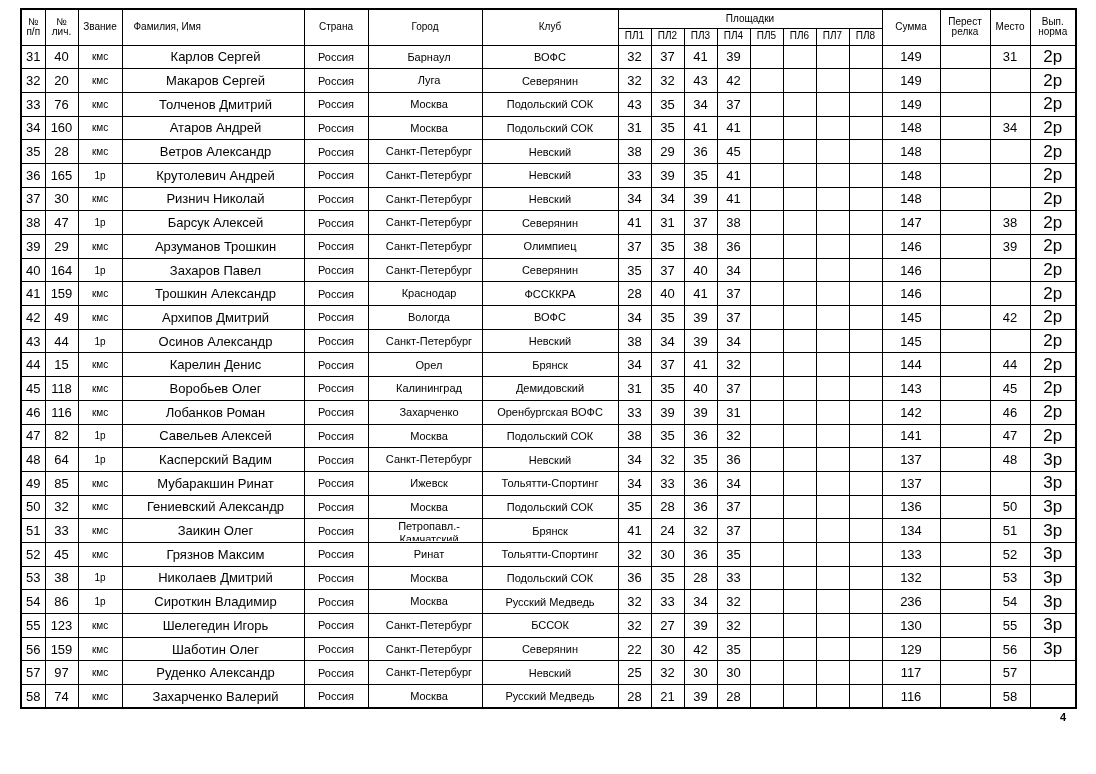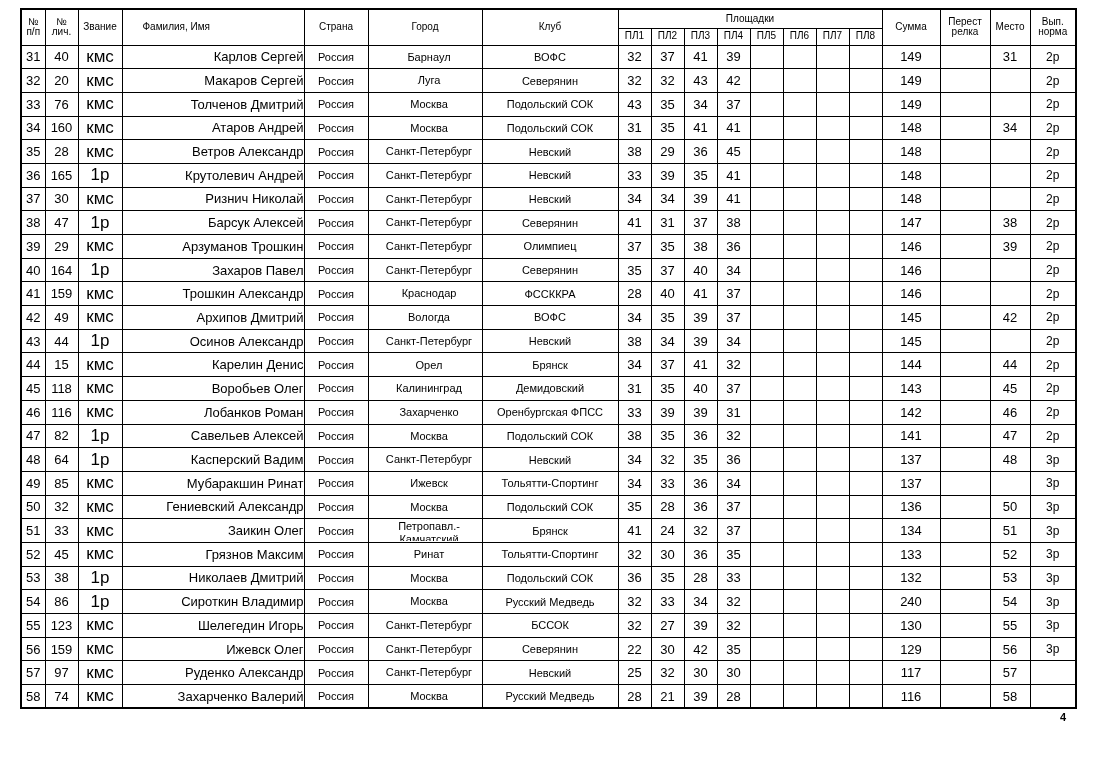--- a/index.html
+++ b/index.html
@@ -33,7 +33,7 @@
   }
   thead tr.h1 { height: 19px; }
   thead tr.h2 { height: 17px; }
-  th.c-name-h { text-align: left; padding-left: 20px; }
+  th.c-name-h { text-align: left; padding-left: 11px; }
 
   tr.data { height: 23.7px; }
   td.c-num  { font-size: 13px; }

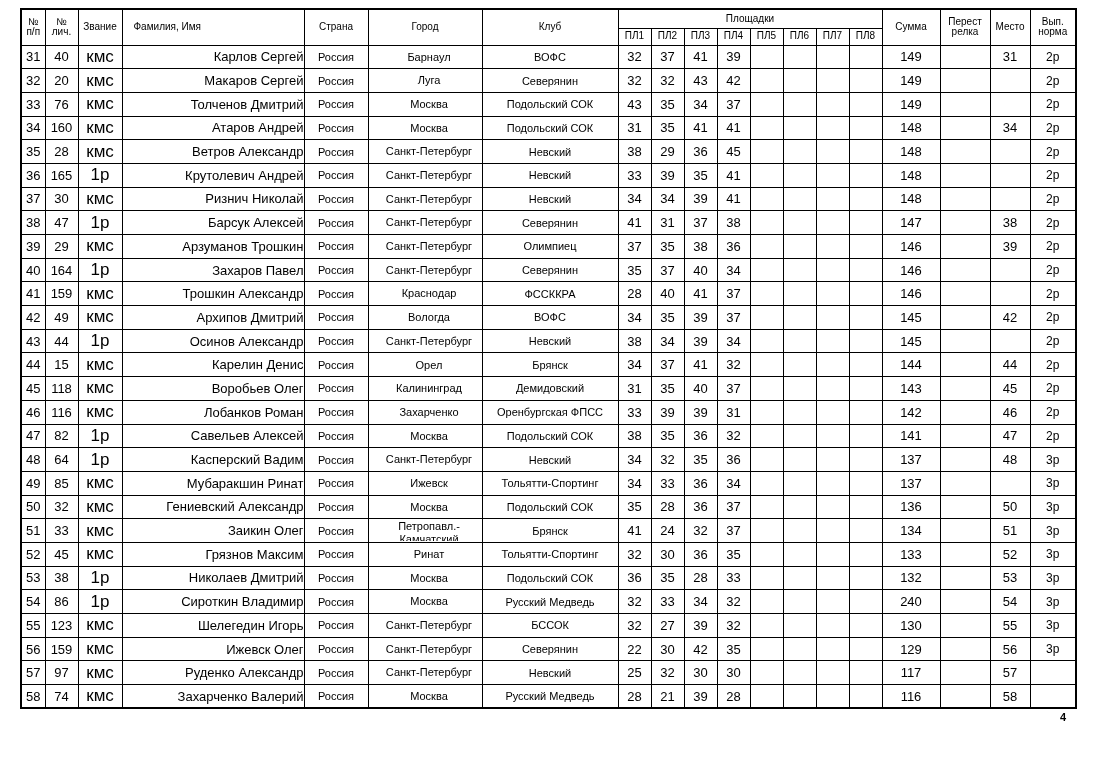--- a/index.html
+++ b/index.html
@@ -37,7 +37,7 @@
 
   tr.data { height: 23.7px; }
   td.c-num  { font-size: 13px; }
-  td.c-rank { font-size: 17px; }
+  td.c-rank { font-size: 10px; }
   td.c-name { font-size: 13px; text-align: right; padding-left: 5px; white-space: nowrap; }
   td.c-text { font-size: 11px; }
   td.c-norm { font-size: 12px; }

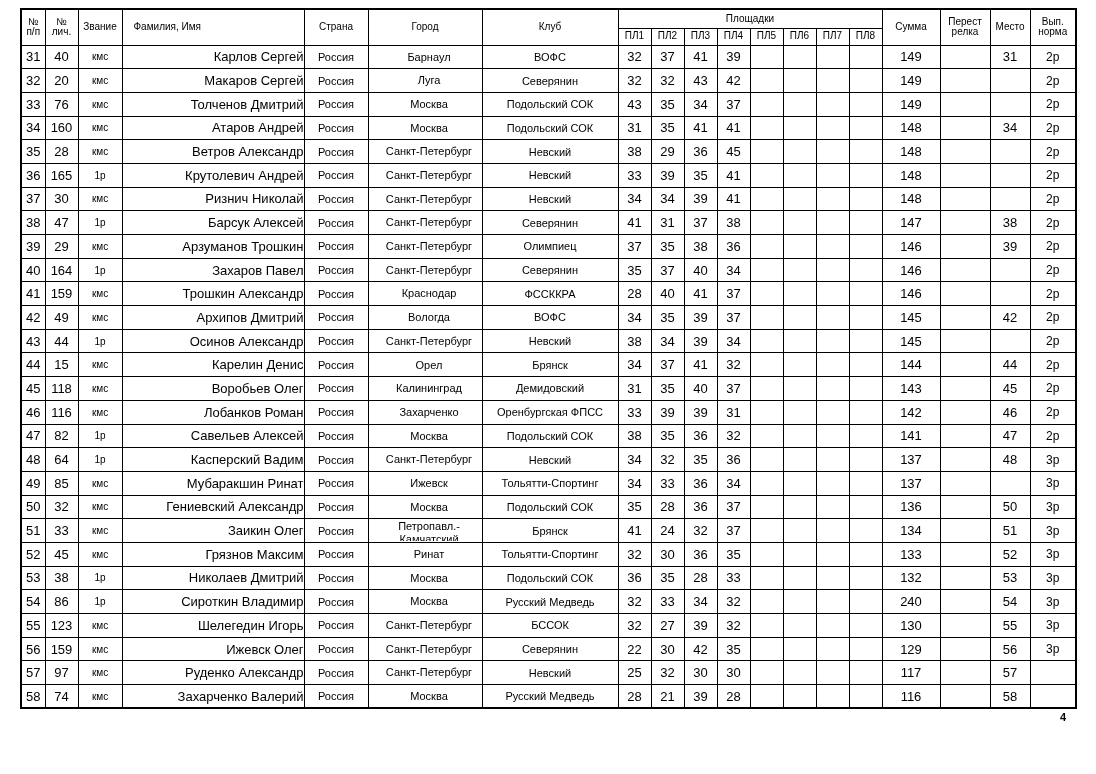--- a/index.html
+++ b/index.html
@@ -38,7 +38,7 @@
   tr.data { height: 23.7px; }
   td.c-num  { font-size: 13px; }
   td.c-rank { font-size: 10px; }
-  td.c-name { font-size: 13px; text-align: right; padding-left: 5px; white-space: nowrap; }
+  td.c-name { font-size: 13px; text-align: center; padding-left: 5px; white-space: nowrap; }
   td.c-text { font-size: 11px; }
   td.c-norm { font-size: 12px; }
   .city-wrap {

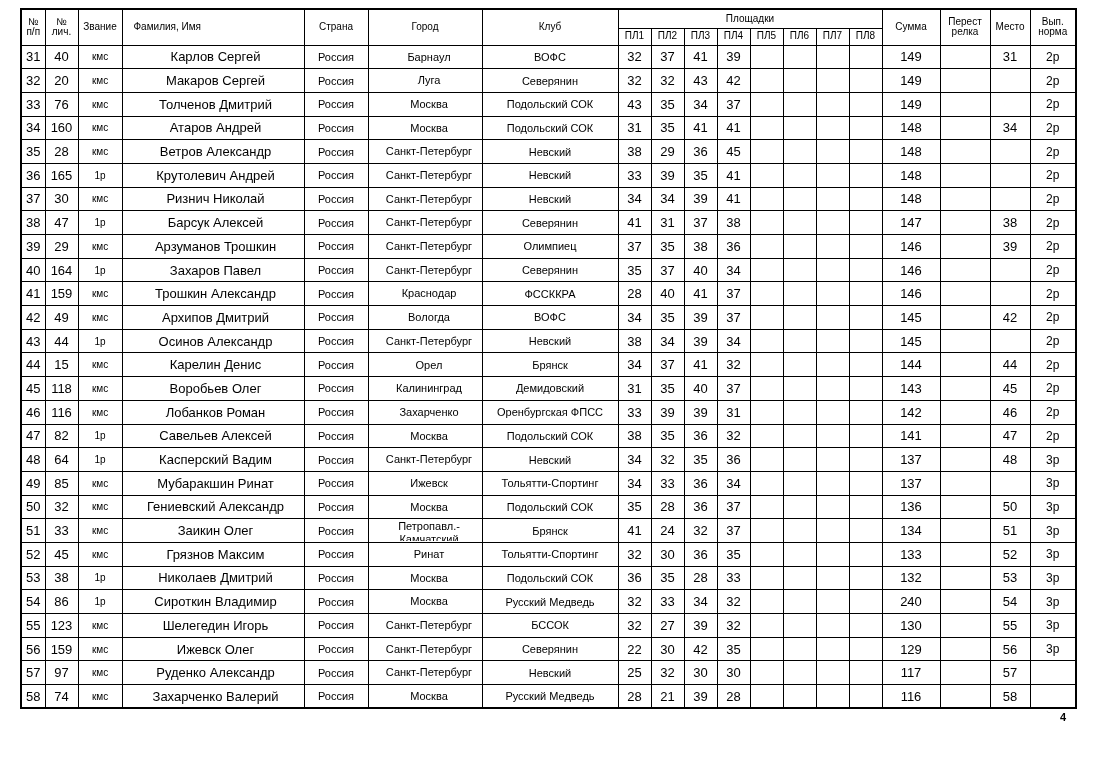--- a/index.html
+++ b/index.html
@@ -40,7 +40,7 @@
   td.c-rank { font-size: 10px; }
   td.c-name { font-size: 13px; text-align: center; padding-left: 5px; white-space: nowrap; }
   td.c-text { font-size: 11px; }
-  td.c-norm { font-size: 12px; }
+  td.c-norm { font-size: 17px; }
   .city-wrap {
     white-space: pre-line;
     line-height: 12.5px;

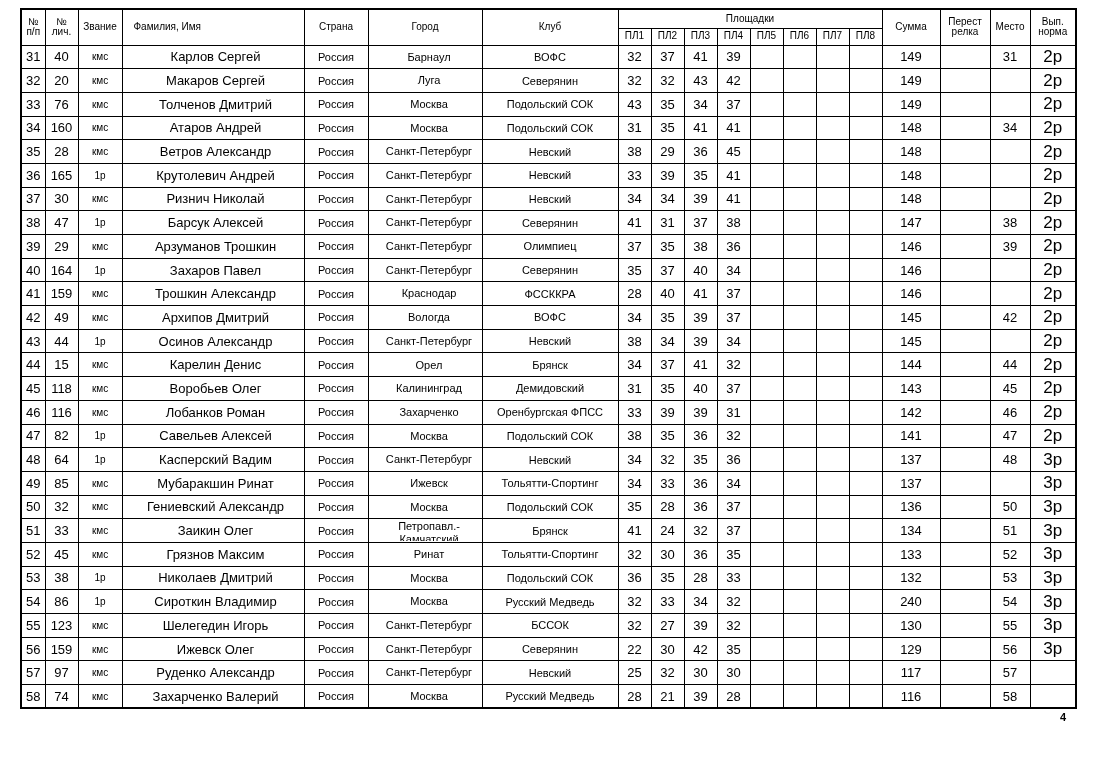--- a/index.html
+++ b/index.html
@@ -467,7 +467,7 @@
           <td class="c-text">
             <div class="city-wrap">Захарченко</div>
           </td>
-          <td class="c-text">Оренбургская ФПСС</td>
+          <td class="c-text">Оренбургская ВОФС</td>
           <td class="c-num">33</td>
           <td class="c-num">39</td>
           <td class="c-num">39</td>

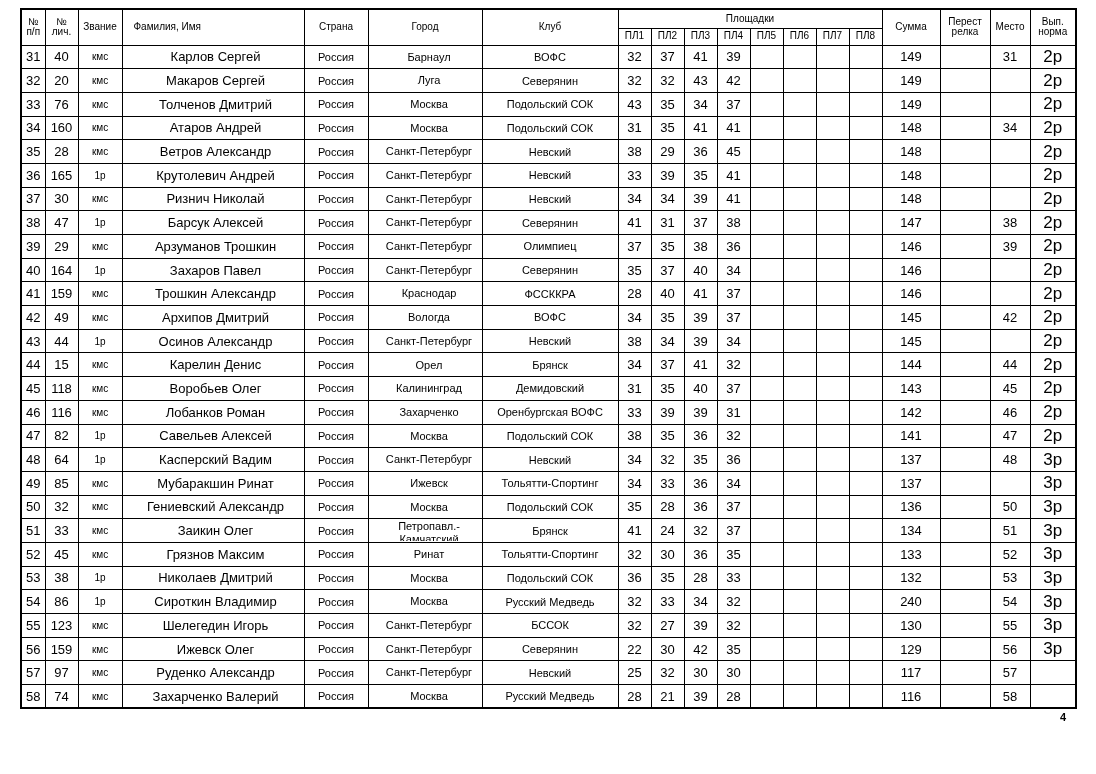--- a/index.html
+++ b/index.html
@@ -661,7 +661,7 @@
           <td class="c-num"></td>
           <td class="c-num"></td>
           <td class="c-num"></td>
-          <td class="c-num">240</td>
+          <td class="c-num">236</td>
           <td class="c-text"></td>
           <td class="c-num">54</td>
           <td class="c-norm">3р</td>

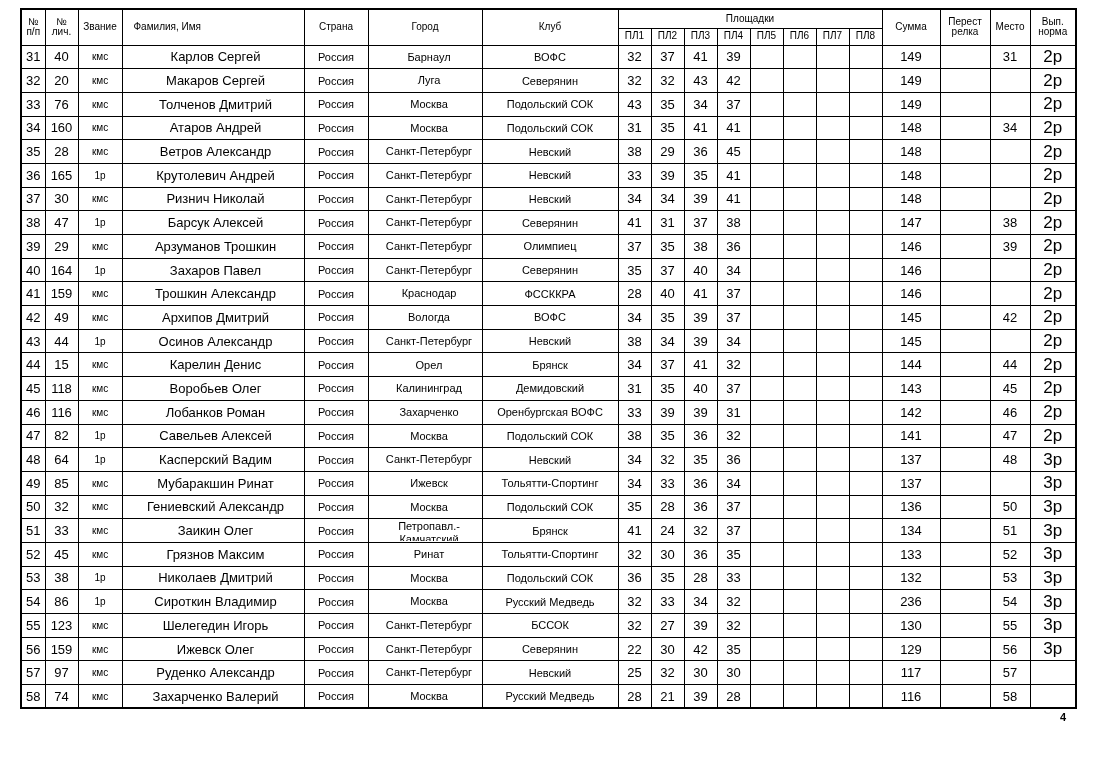--- a/index.html
+++ b/index.html
@@ -693,7 +693,7 @@
           <td class="c-num">56</td>
           <td class="c-num">159</td>
           <td class="c-rank">кмс</td>
-          <td class="c-name">Ижевск Олег</td>
+          <td class="c-name">Шаботин Олег</td>
           <td class="c-text">Россия</td>
           <td class="c-text">
             <div class="city-wrap">Санкт-Петербург</div>

